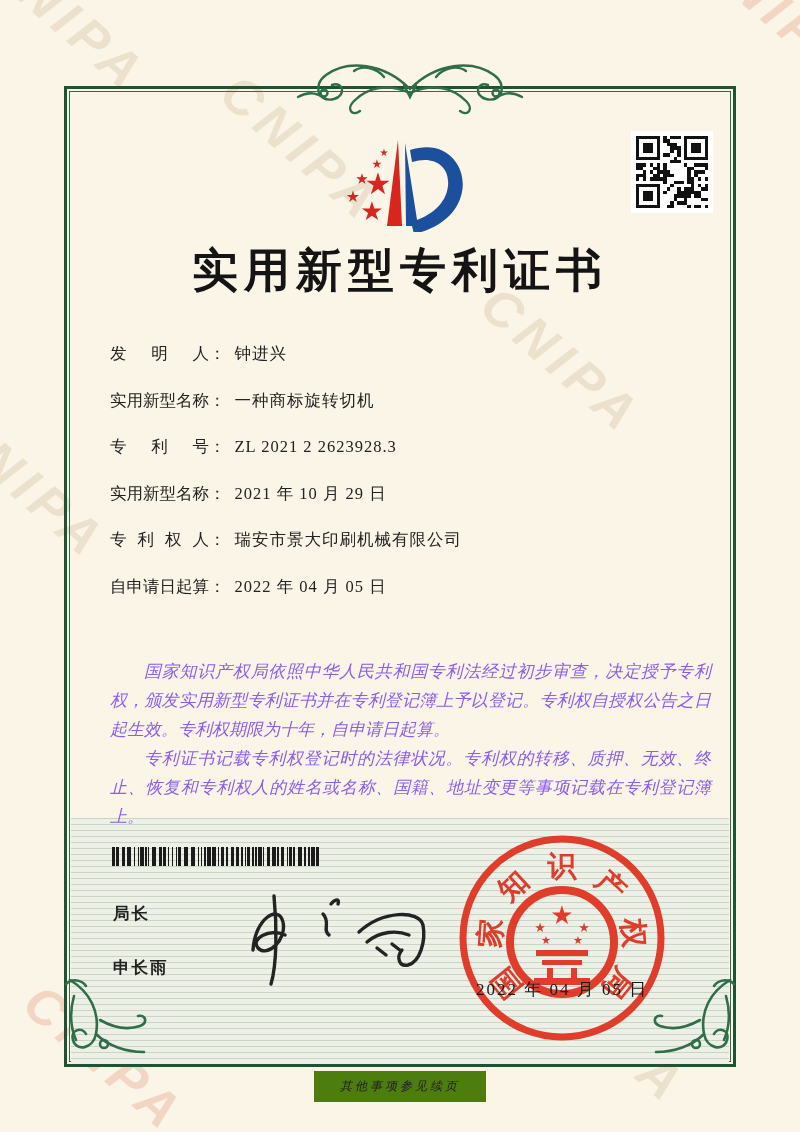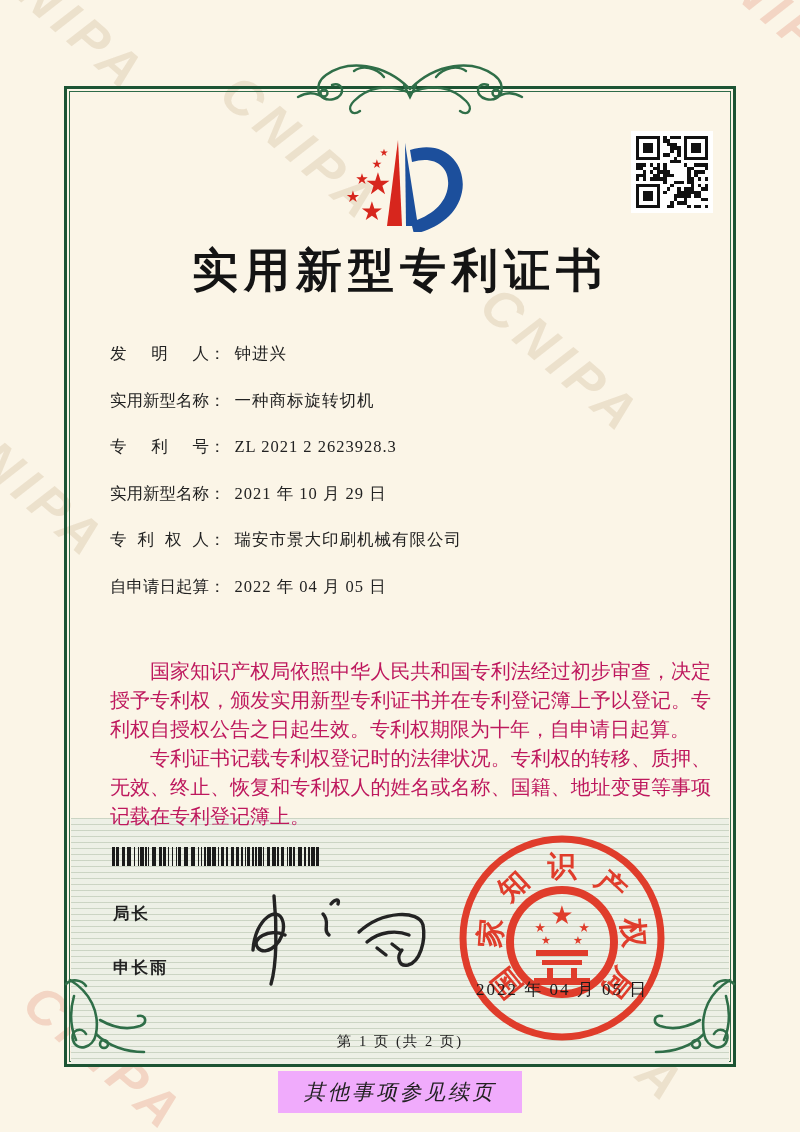--- a/index.html
+++ b/index.html
@@ -57,7 +57,7 @@
   
   .bodytext{
     position:absolute; left:110px; top:657px; width:601px; z-index:5;
-    font-size:20px; line-height:29px; color:#be185d;
+    font-size:17px; line-height:29px; font-style:italic; color:#8b5cf6;
     text-align:justify;
   }
   .bodytext p{margin:0; text-indent:2em;}

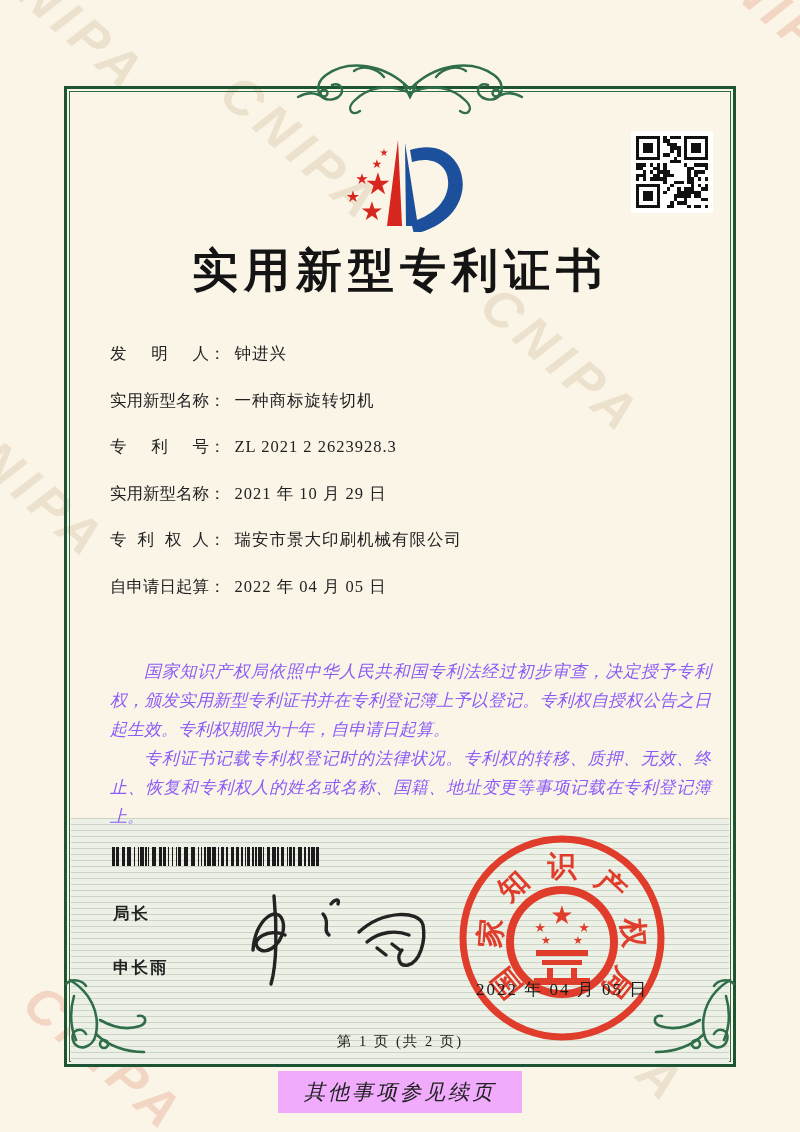--- a/index.html
+++ b/index.html
@@ -409,7 +409,6 @@
     </svg>
   <div class="seal-date">2022 年 04 月 05 日</div>
 
-  <div class="page-num">第 1 页 (共 2 页)</div>
   <div class="note-box">其他事项参见续页</div>
 
 </div>

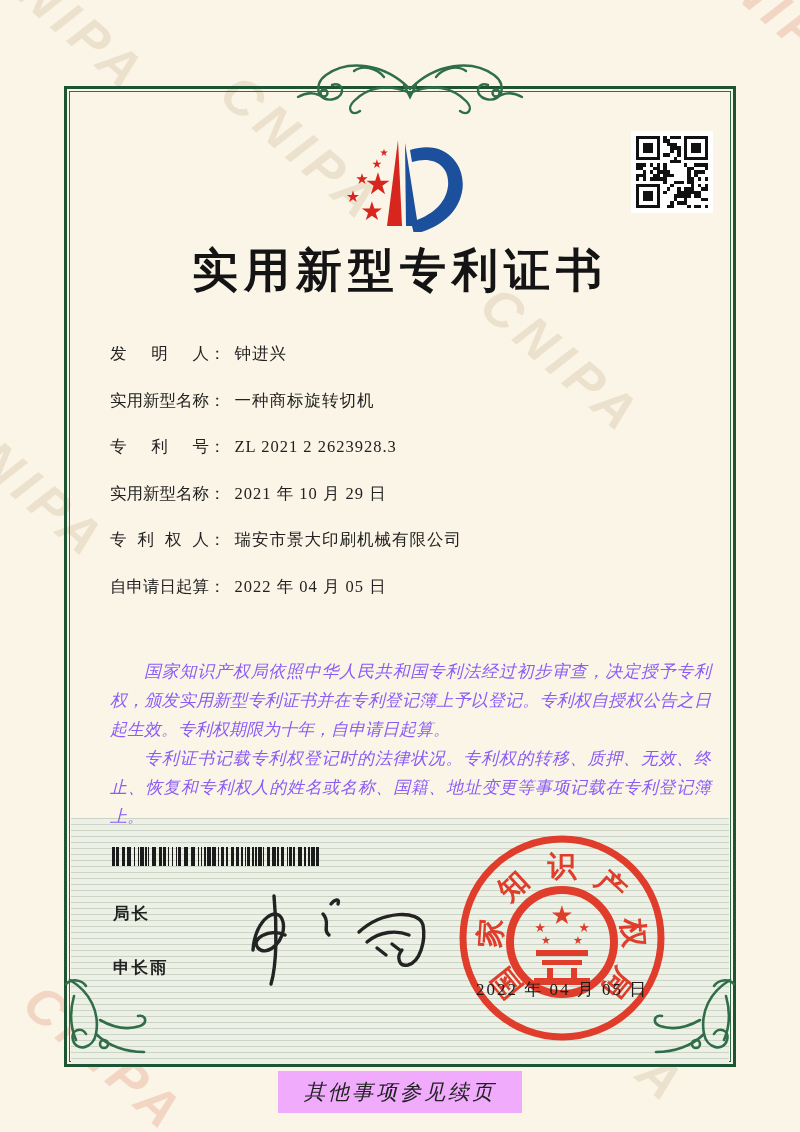--- a/index.html
+++ b/index.html
@@ -77,8 +77,8 @@
   }
   .note-box{
     position:absolute; left:50%; transform:translateX(-50%); top:1071px;
-    background:#f0abfc; padding:7px 26px; z-index:5;
-    font-size:21px; font-style:italic; letter-spacing:3px; white-space:nowrap;
+    background:#4d7c0f; padding:7px 26px; z-index:5;
+    font-size:12px; font-style:italic; letter-spacing:3px; white-space:nowrap;
   }
 </style>
 </head>

